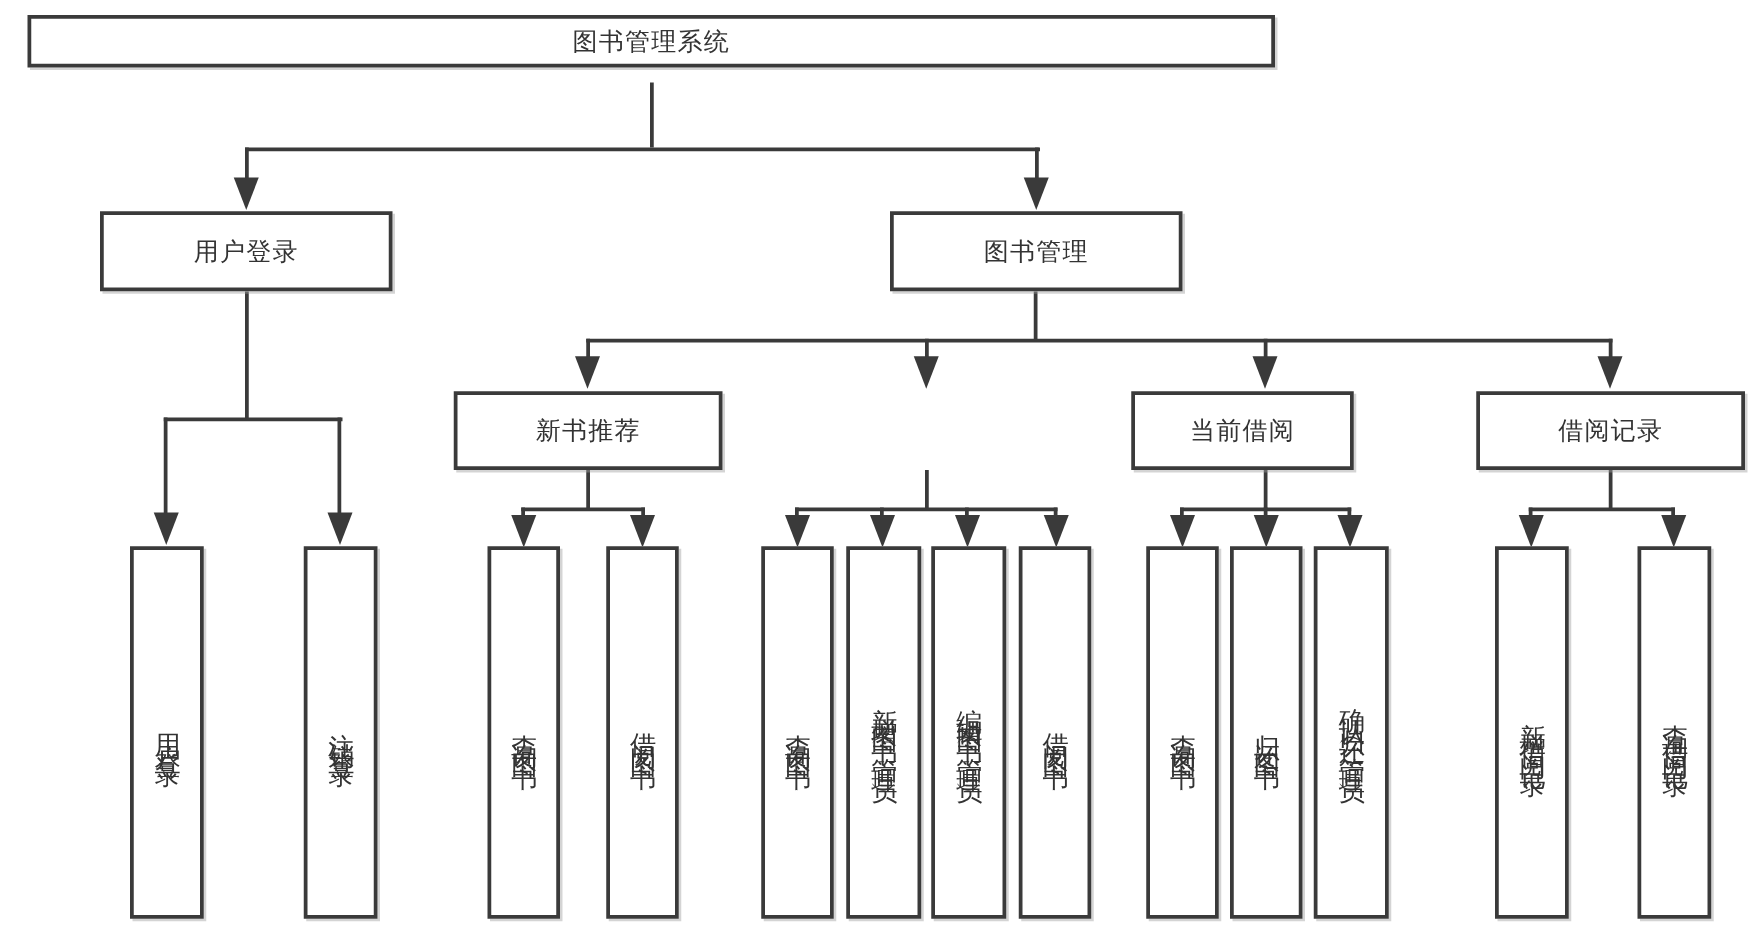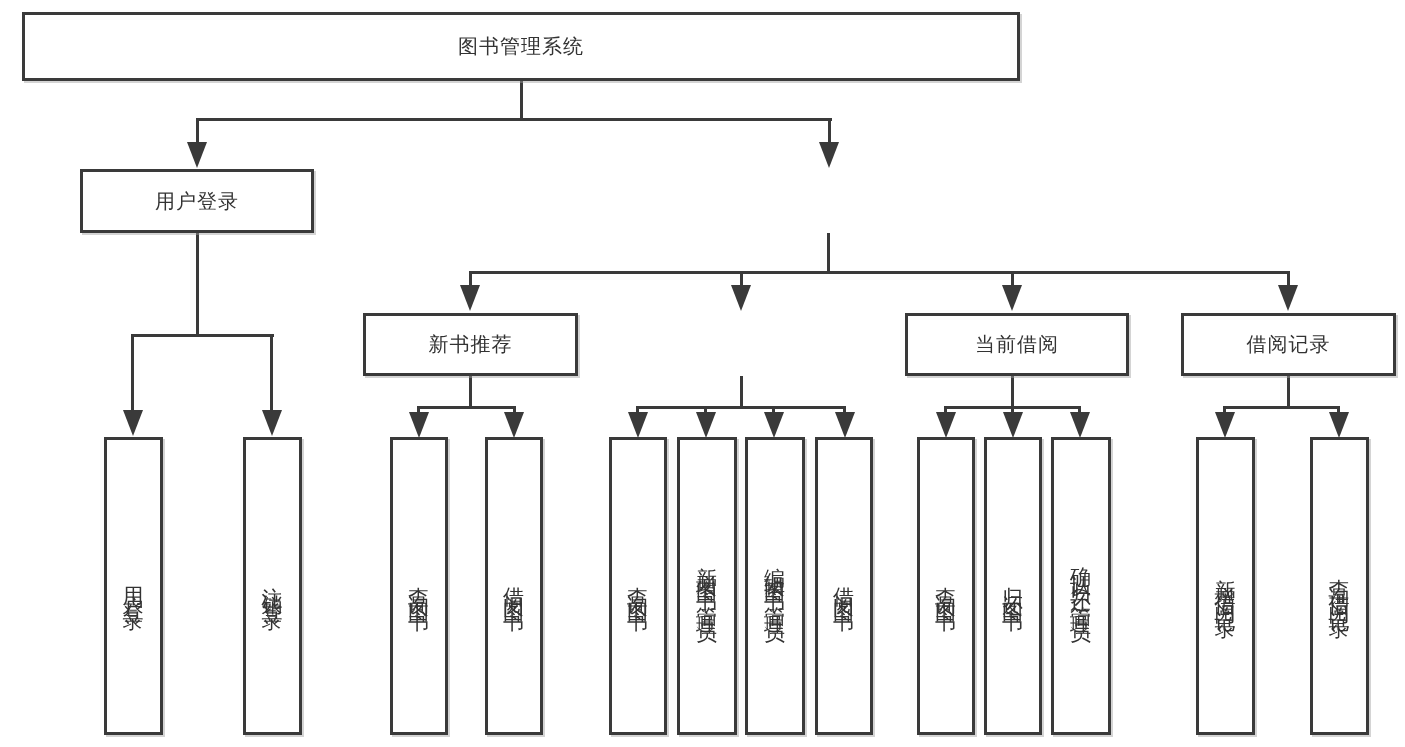--- a/index.html
+++ b/index.html
@@ -66,7 +66,7 @@
 
 <div id="canvas">
 
-  <div class="node h" style="left:22px;top:12px;width:998px;height:69px;">
+  <div class="node h" style="left:22px;top:12px;width:998px;height:42px;">
     <span>图书管理系统</span>
   </div>
 

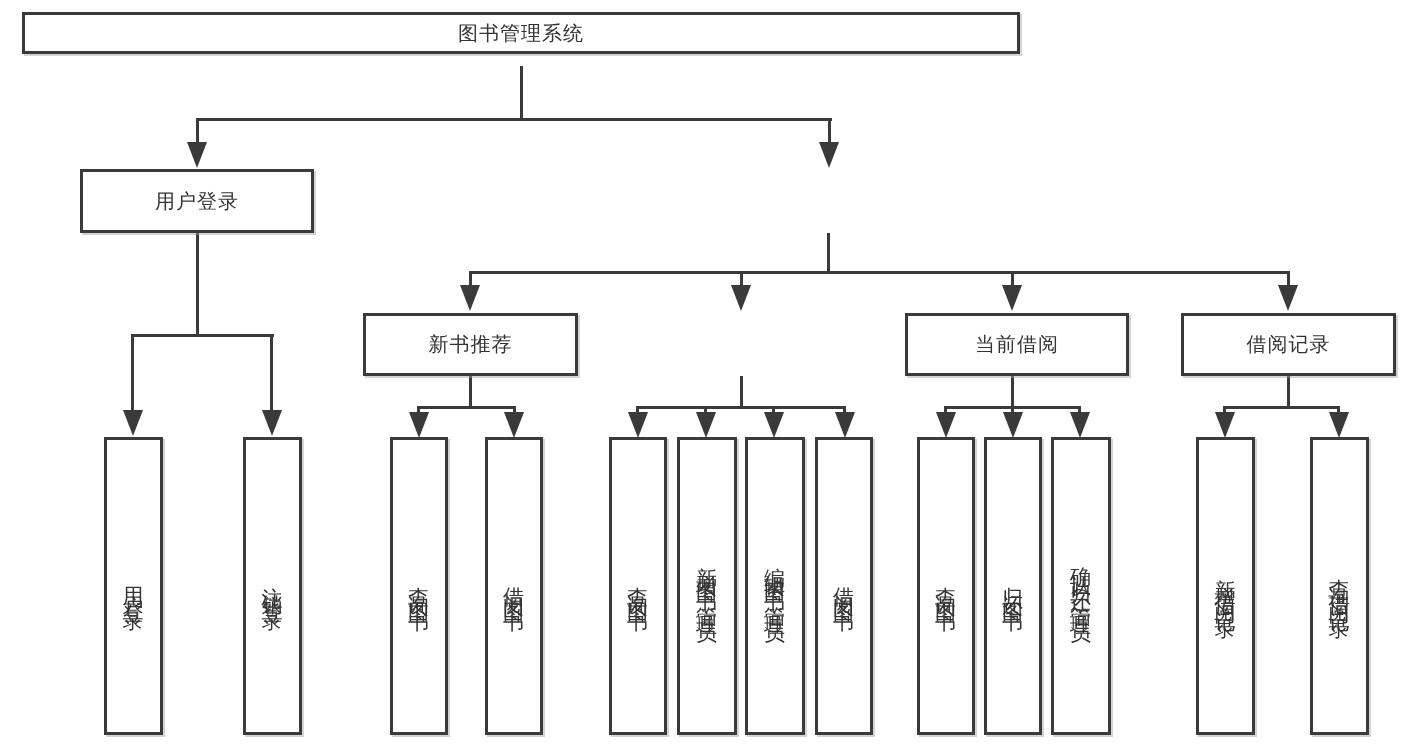--- a/index.html
+++ b/index.html
@@ -79,6 +79,9 @@
 
   <div class="node h" style="left:80px;top:169px;width:234px;height:64px;">
     <span>用户登录</span>
+  </div>
+  <div class="node h" style="left:712px;top:169px;width:234px;height:64px;">
+    <span>图书管理</span>
   </div>
 
   <div class="line vline" style="left:196px;top:233px;height:103px;"></div>

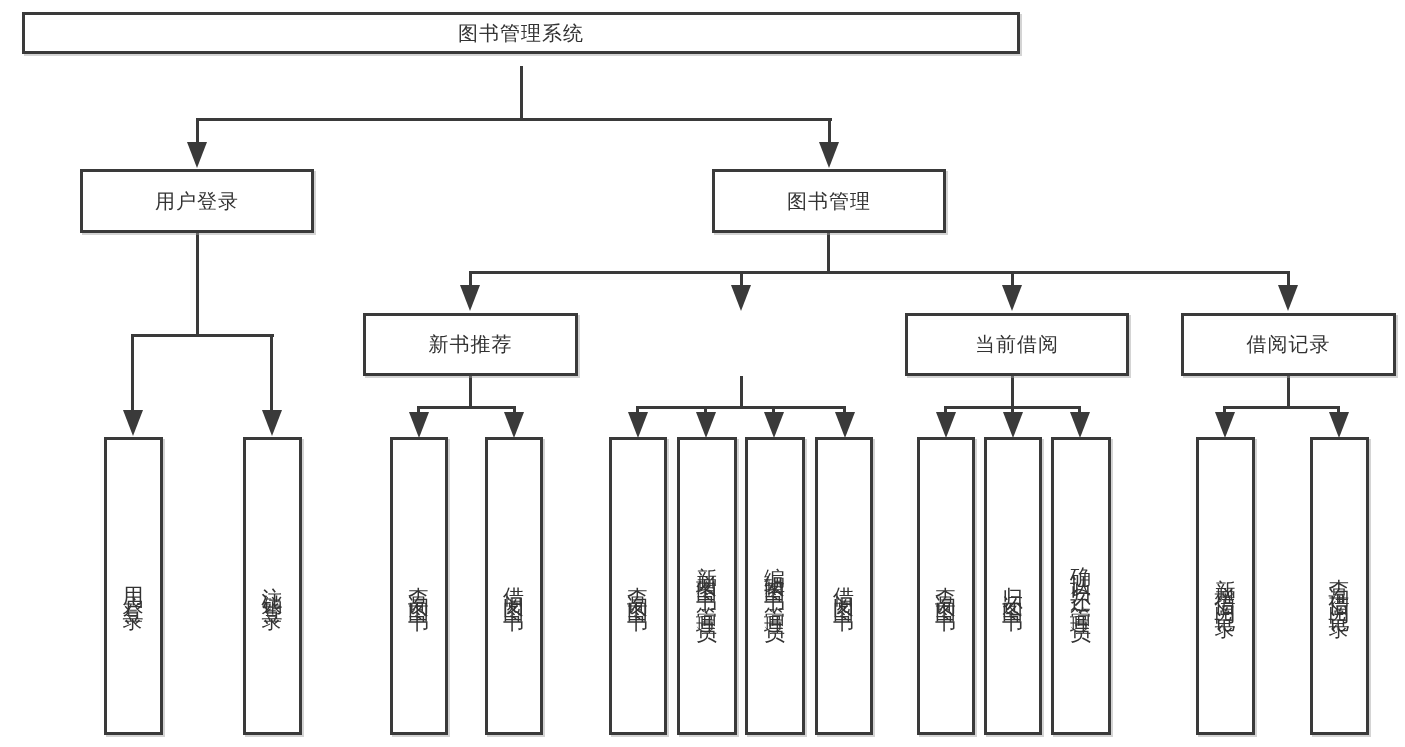--- a/index.html
+++ b/index.html
@@ -105,7 +105,7 @@
   <div class="node h" style="left:363px;top:313px;width:215px;height:63px;justify-content:center;">
     <span>新书推荐</span>
   </div>
-  <div class="node h" style="left:905px;top:313px;width:224px;height:63px;text-align:center;">
+  <div class="node h" style="left:905px;top:313px;width:178px;height:63px;text-align:center;">
     <span>当前借阅</span>
   </div>
   <div class="node h" style="left:1181px;top:313px;width:215px;height:63px;">

